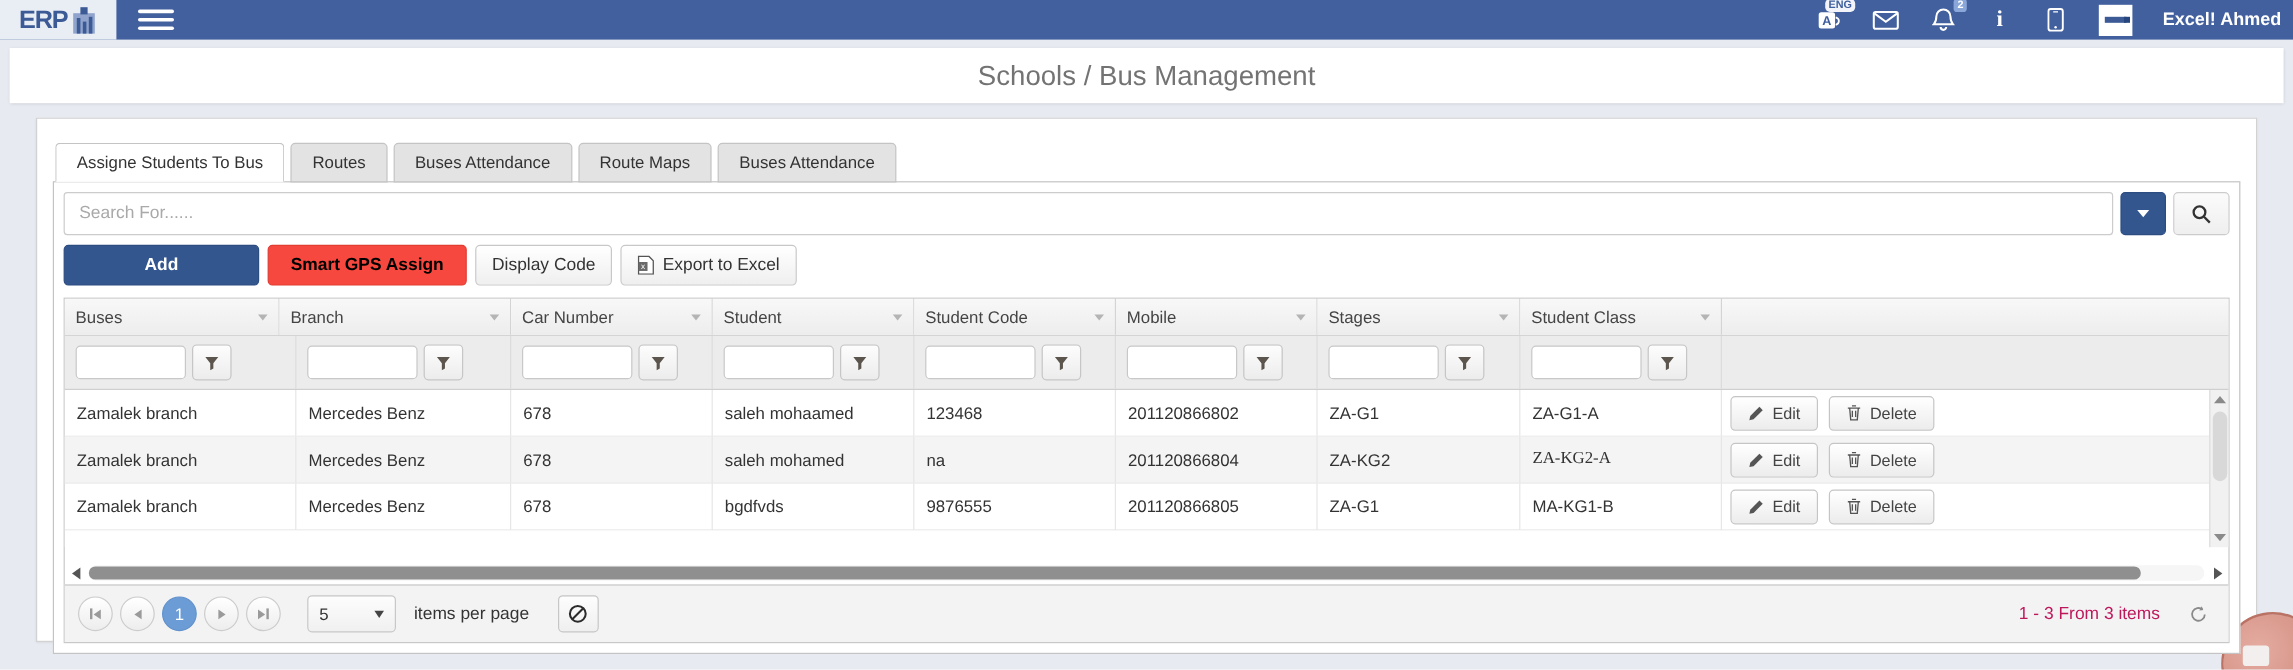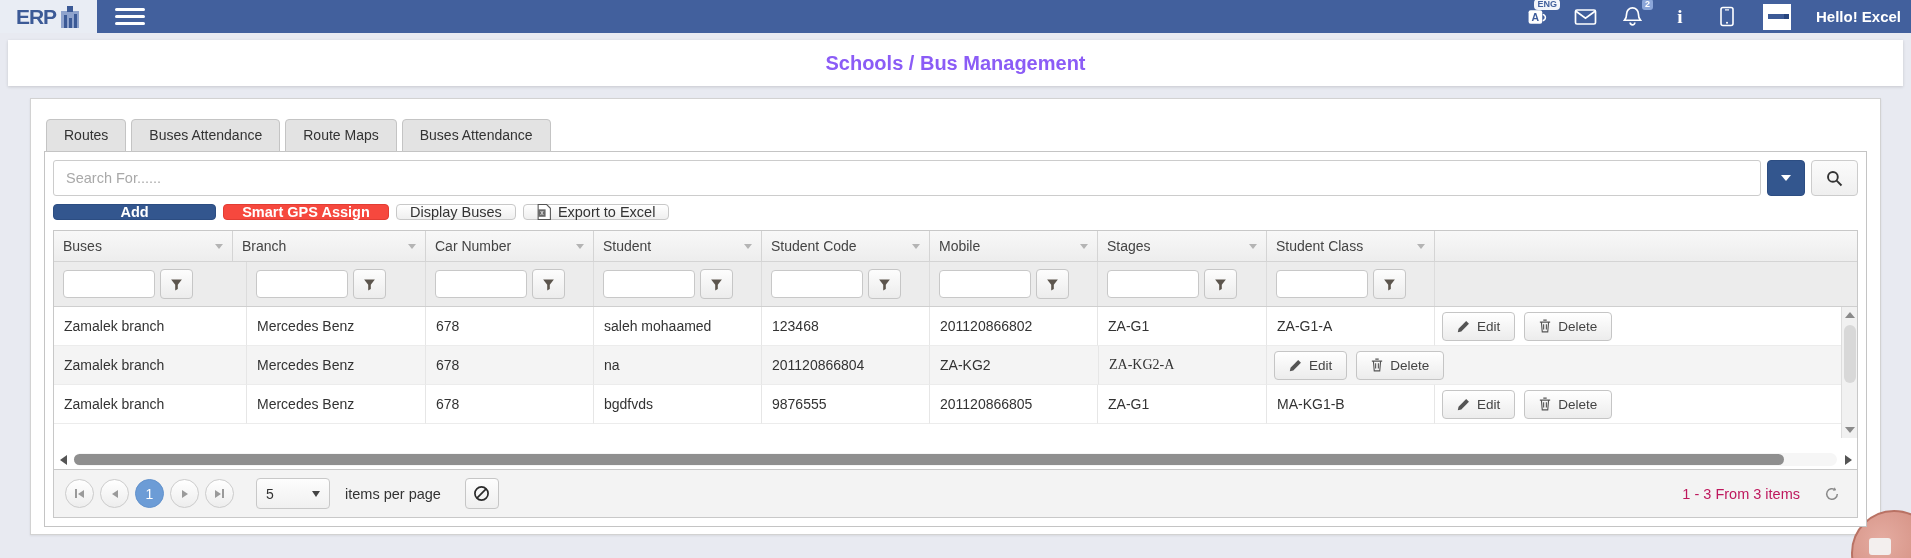--- a/index.html
+++ b/index.html
@@ -178,7 +178,7 @@
     <div class="avatar">
         <span class="strip"></span>
       </div>
-    <span class="greeting">Hello! Excel</span>
+    <span class="greeting">Excel! Ahmed</span>
   </div>
 </div>
 

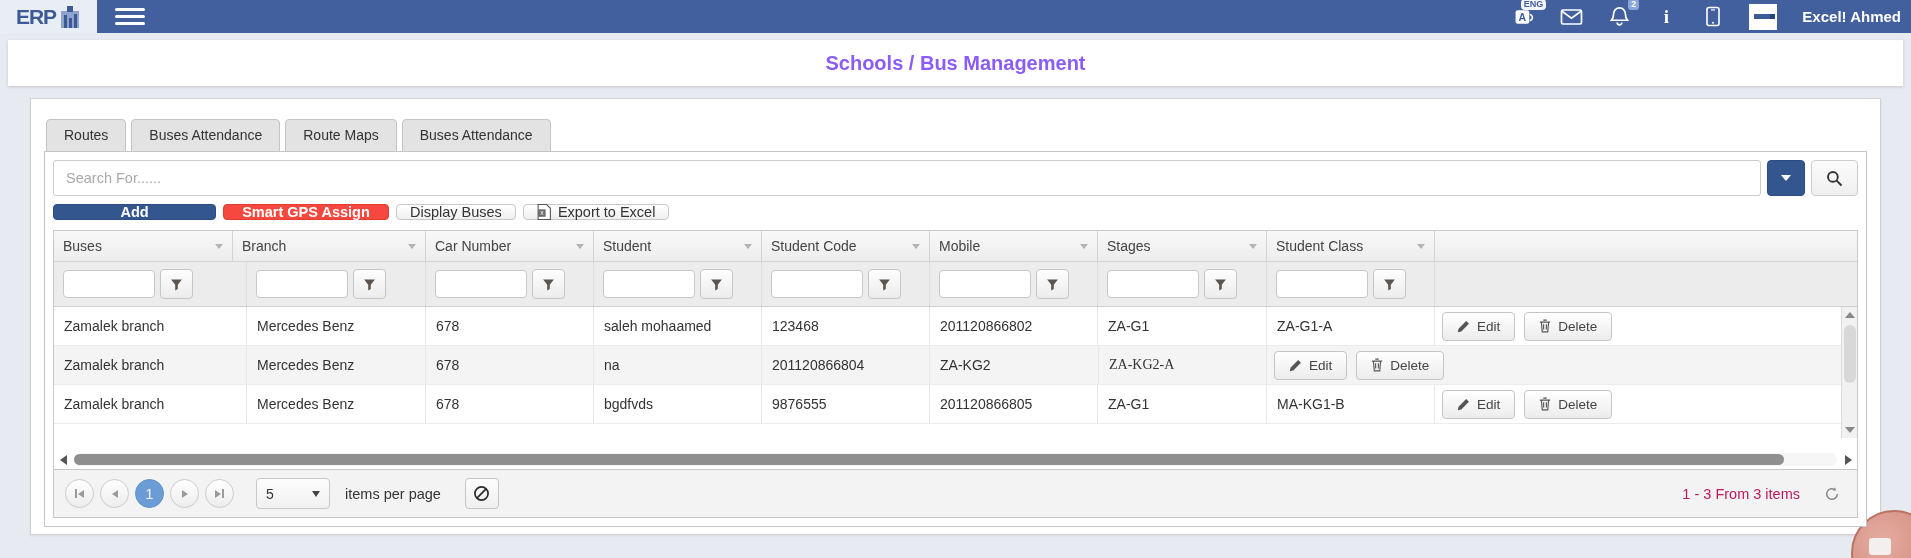--- a/index.html
+++ b/index.html
@@ -28,7 +28,7 @@
   
   .titlebar { margin:7px 8px 0; height:46px; background:#fff; box-shadow:0 1px 3px rgba(0,0,0,.15);
               display:flex; align-items:center; justify-content:center; }
-  .titlebar h1 { font-size:20px; font-weight:bold; color:#8b5cf6; }
+  .titlebar h1 { font-size:23px; font-weight:normal; color:#737373; }
 
   
   .panel { margin:12px 30px 0; background:#fff; border:1px solid #d2d2d2; box-shadow:0 1px 2px rgba(0,0,0,.08);

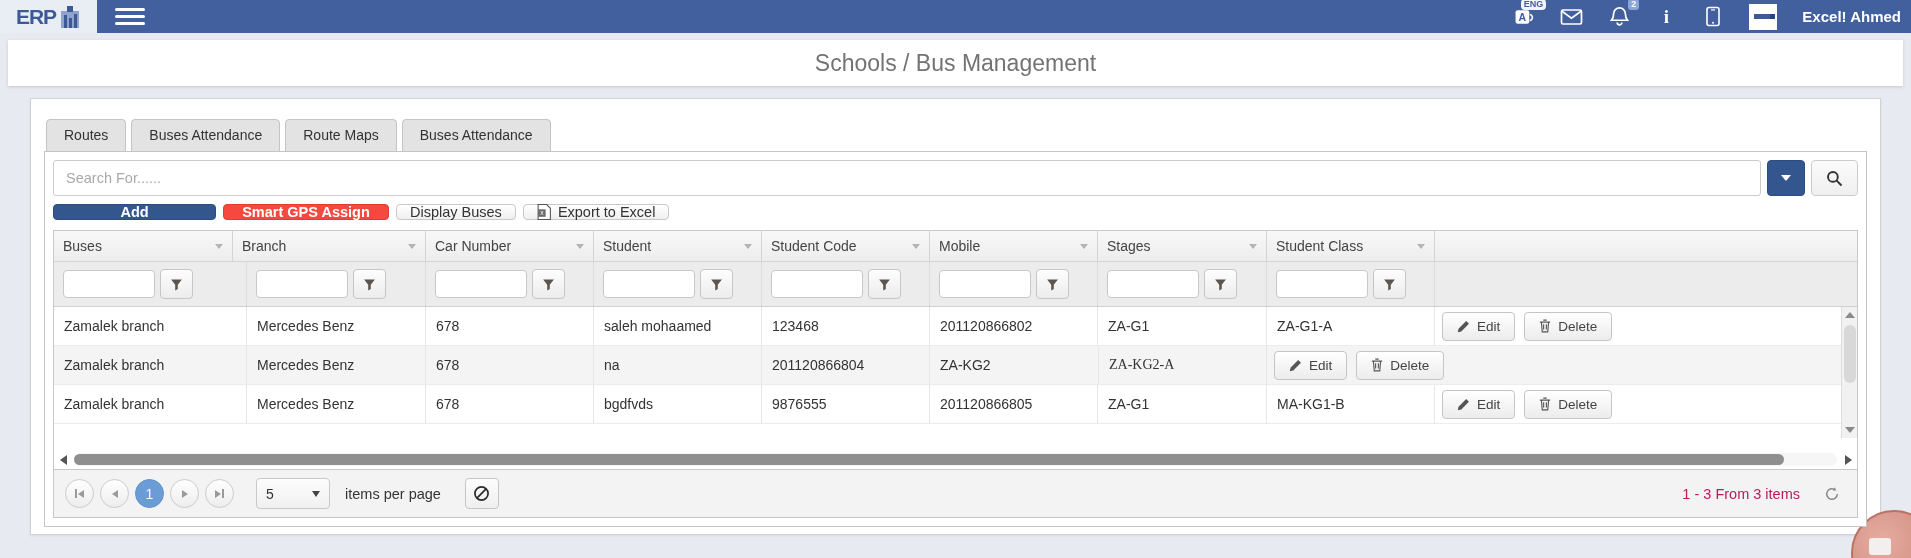--- a/index.html
+++ b/index.html
@@ -188,6 +188,7 @@
 
 <div class="panel">
   <div class="tab-strip">
+      <div class="tab active">Assigne Students To Bus</div>
       <div class="tab">Routes</div>
       <div class="tab">Buses Attendance</div>
       <div class="tab">Route Maps</div>

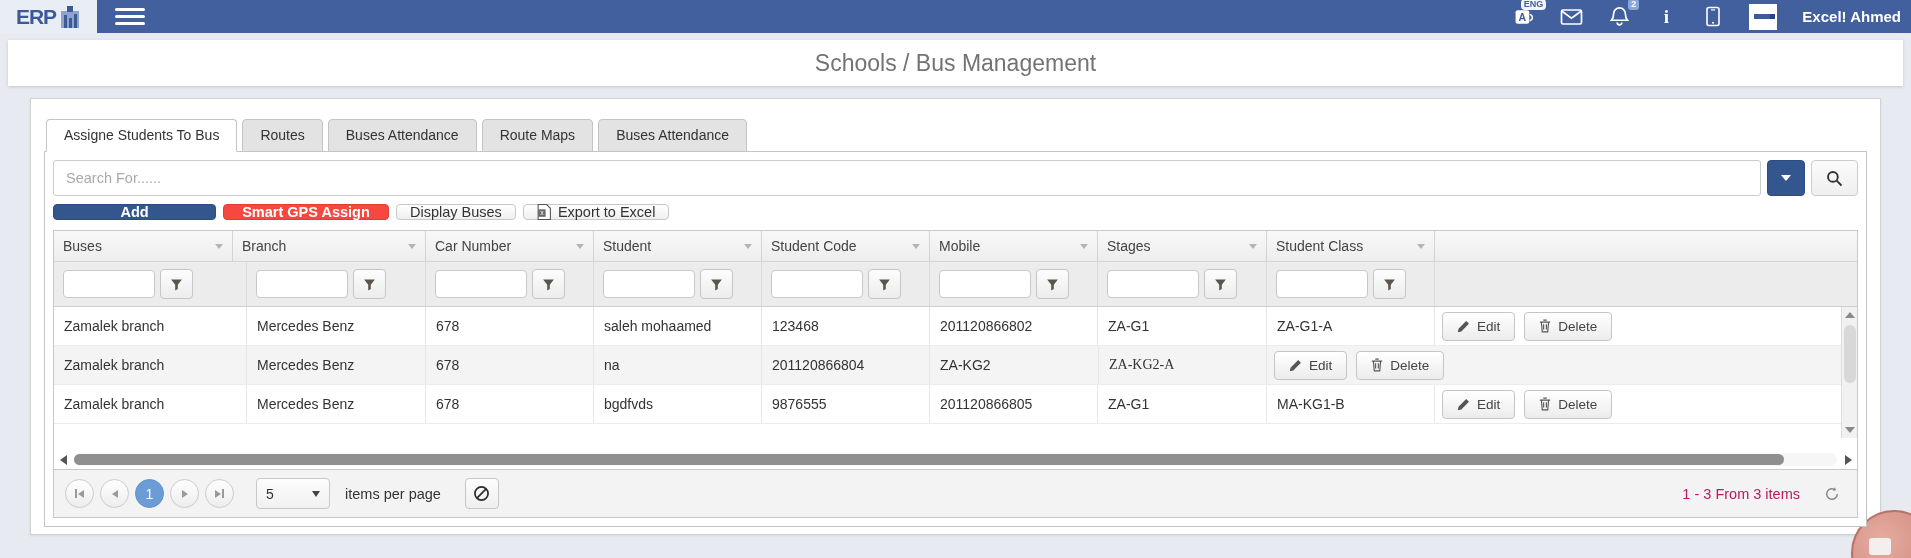--- a/index.html
+++ b/index.html
@@ -54,7 +54,7 @@
                 border:1px solid #ccc; border-radius:4px; display:flex; align-items:center; justify-content:center; cursor:pointer; }
 
   .btn-row { display:flex; align-items:center; gap:7px; margin-bottom:10px; }
-  .btn { height:16px; border-radius:4px; font-size:14.5px; font-weight:bold; display:inline-flex;
+  .btn { height:34px; border-radius:4px; font-size:14.5px; font-weight:bold; display:inline-flex;
          align-items:center; justify-content:center; cursor:pointer; font-family:inherit; }
   .btn-add { width:163px; background:#33568e; color:#fff; border:1px solid #2c4d82; }
   .btn-gps { width:166px; background:#f6483e; color:#ffffff; border:1px solid #e23c33; }

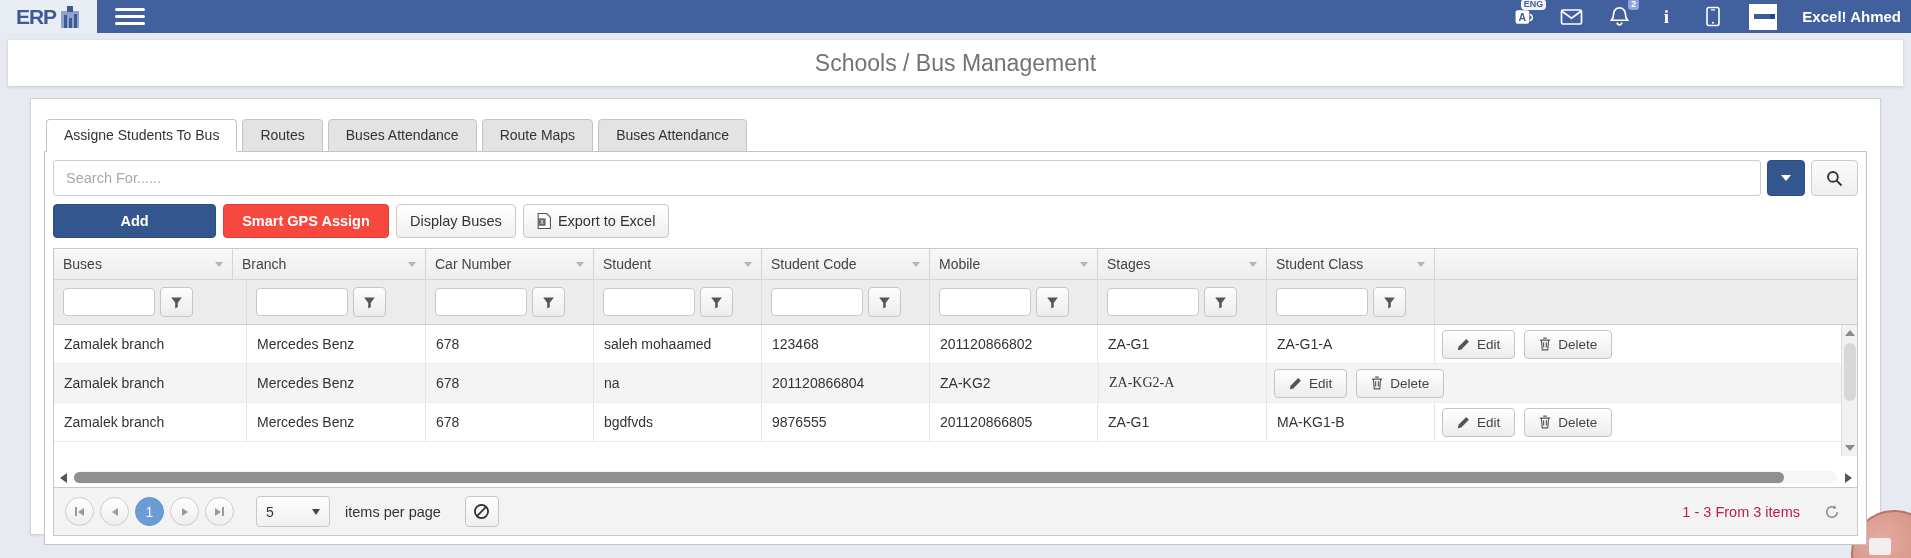--- a/index.html
+++ b/index.html
@@ -57,7 +57,7 @@
   .btn { height:34px; border-radius:4px; font-size:14.5px; font-weight:bold; display:inline-flex;
          align-items:center; justify-content:center; cursor:pointer; font-family:inherit; }
   .btn-add { width:163px; background:#33568e; color:#fff; border:1px solid #2c4d82; }
-  .btn-gps { width:166px; background:#f6483e; color:#ffffff; border:1px solid #e23c33; }
+  .btn-gps { width:166px; background:#f6483e; color:#000000; border:1px solid #e23c33; }
   .btn-light { background:linear-gradient(#fff,#efefef); border:1px solid #c8c8c8; color:#333; font-weight:normal; padding:0 13px; gap:7px; }
 
   

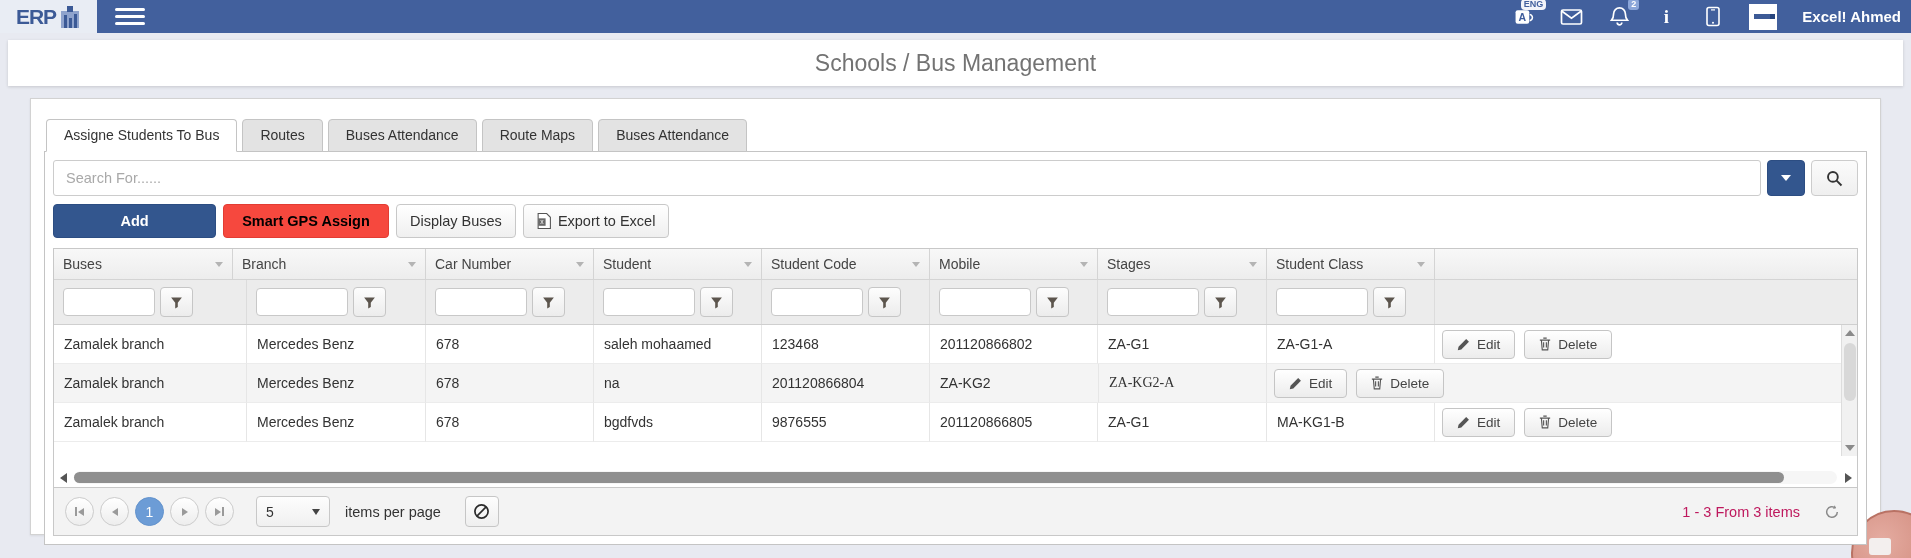--- a/index.html
+++ b/index.html
@@ -212,7 +212,7 @@
     <div class="btn-row">
       <button class="btn btn-add">Add</button>
       <button class="btn btn-gps">Smart GPS Assign</button>
-      <button class="btn btn-light">Display Buses</button>
+      <button class="btn btn-light">Display Code</button>
       <button class="btn btn-light">
         <svg width="14" height="16" viewBox="0 0 13 15">
           <path d="M1 .5h8l3.5 3.5v10.5H1z" fill="#fff" stroke="#555"></path>

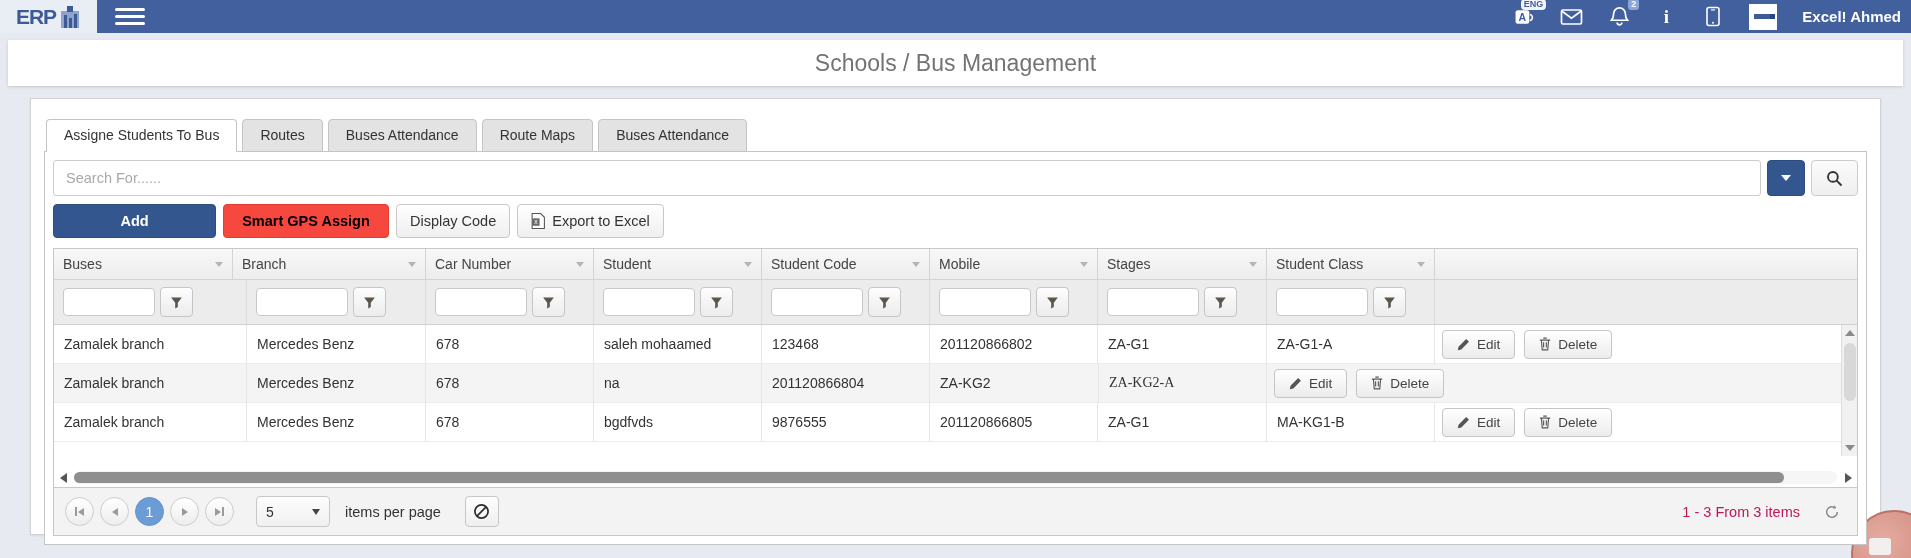--- a/index.html
+++ b/index.html
@@ -356,6 +356,7 @@
               <div class="td" style="width: 193px;">Zamalek branch</div>
               <div class="td" style="width: 179px;">Mercedes Benz</div>
               <div class="td" style="width: 168px;">678</div>
+              <div class="td" style="width: 168px;">saleh mohamed</div>
               <div class="td" style="width: 168px;">na</div>
               <div class="td" style="width: 168px;">201120866804</div>
               <div class="td" style="width: 169px;">ZA-KG2</div>

